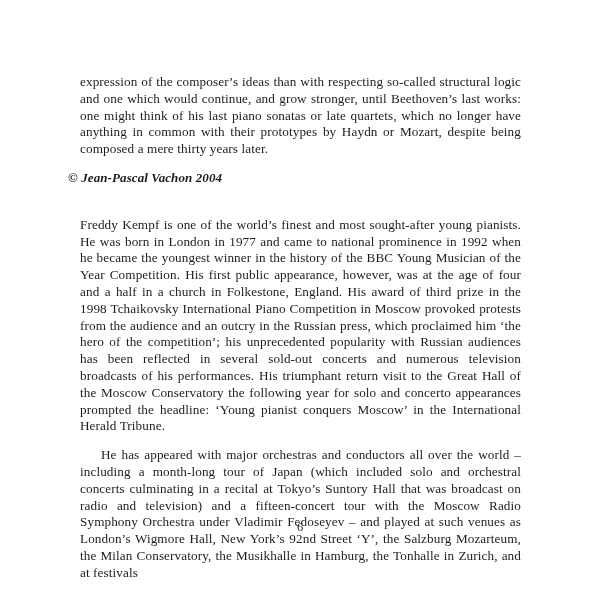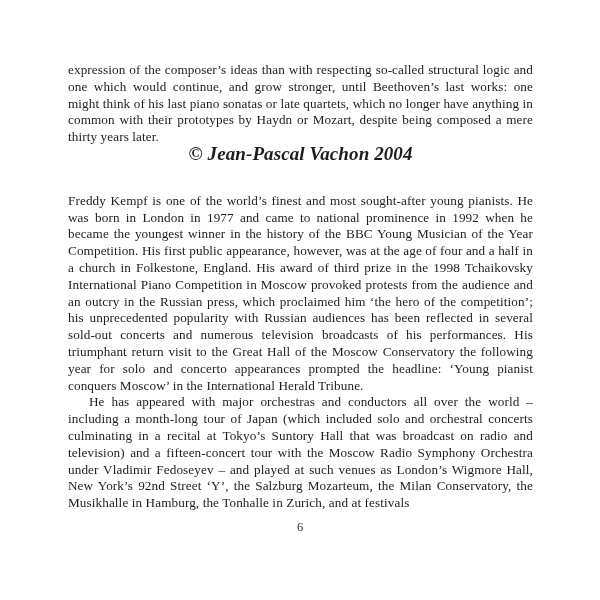--- a/index.html
+++ b/index.html
@@ -28,7 +28,7 @@
     letter-spacing: 0.1px;
   }
   .para {
-    margin: 0;
+    margin: 12px;
   }
   .byline {
     margin: 0 0 30px 0;

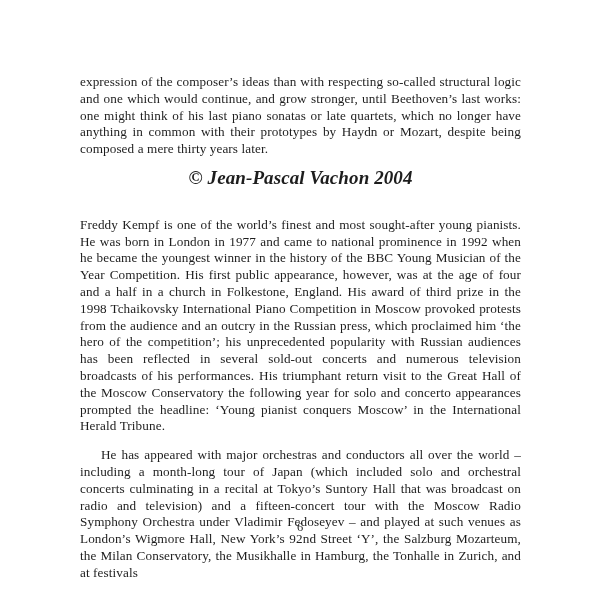--- a/index.html
+++ b/index.html
@@ -32,10 +32,10 @@
   }
   .byline {
     margin: 0 0 30px 0;
-    text-align: center;
+    text-align: left;
     font-weight: bold;
     font-style: italic;
-    font-size: 19px;
+    font-size: 13px;
     line-height: 16.8px;
   }
   .bio-name {

